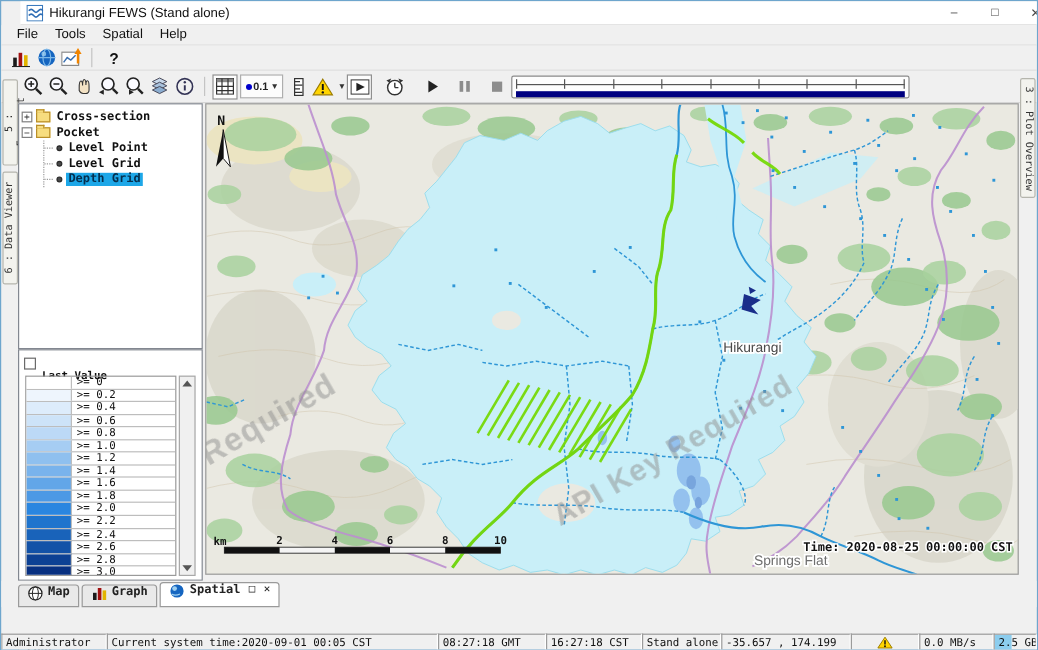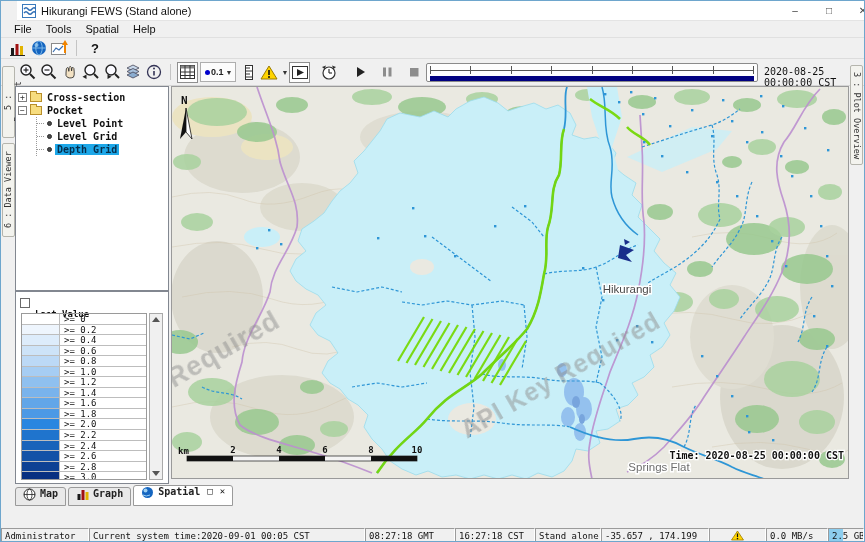--- a/index.html
+++ b/index.html
@@ -316,7 +316,6 @@
       </div>
       <div class="tl-fill" style="background: rgb(0, 0, 128);"></div>
     </div>
-    <div class="tl-time">2020-08-25 00:00:00 CST</div>
   </div>
 
   <div class="left-strip">

